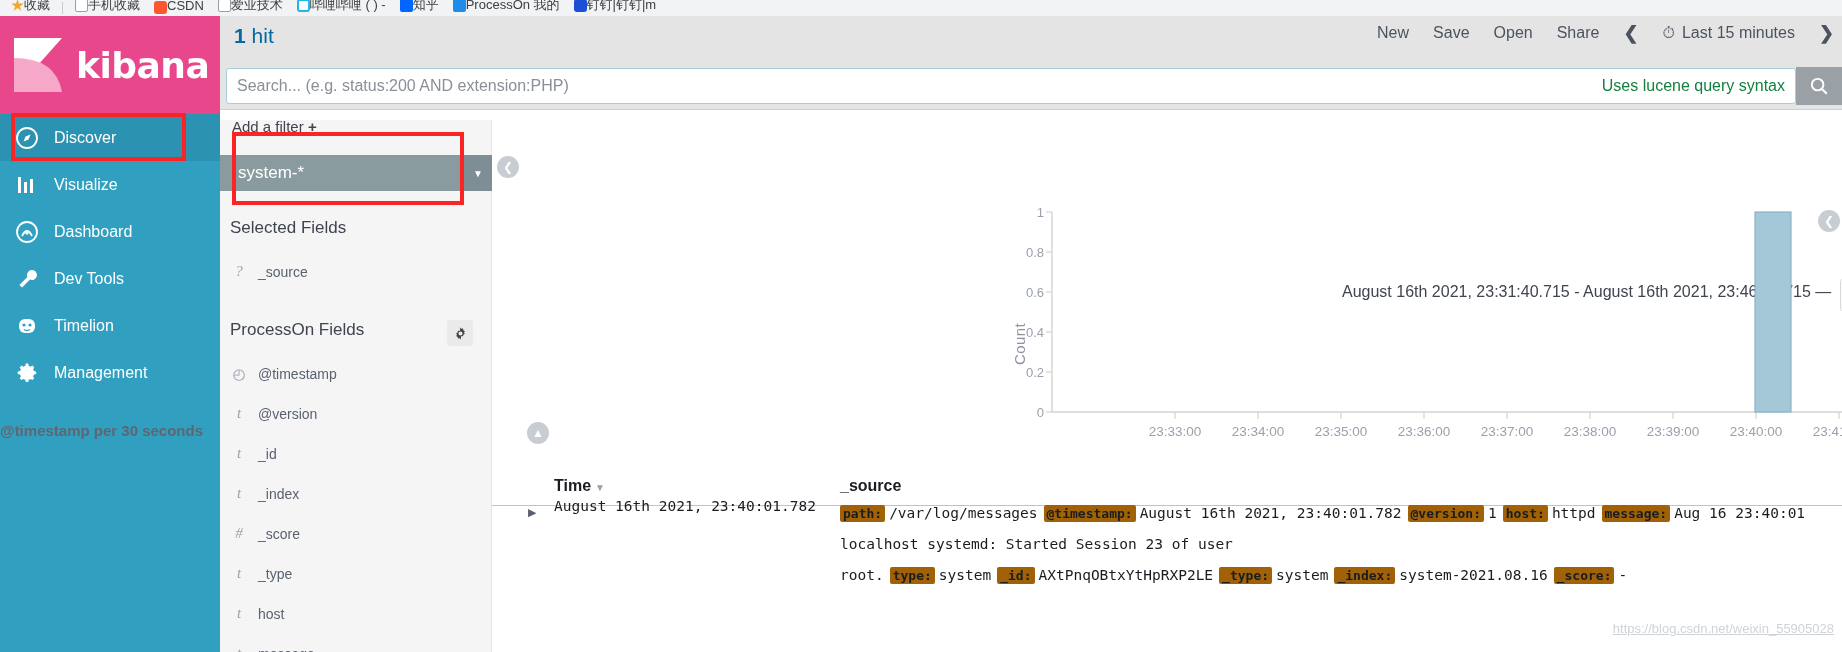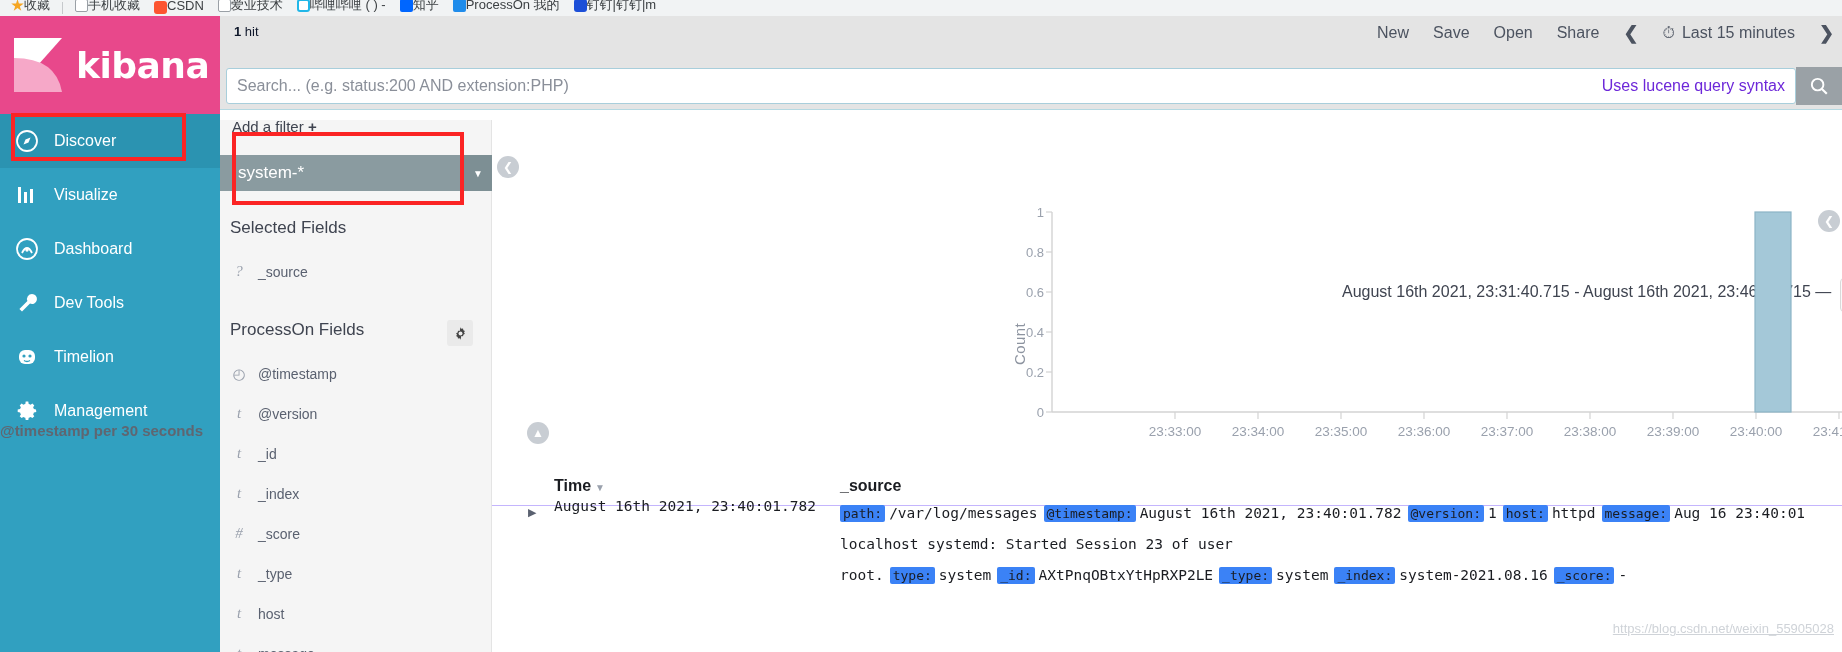--- a/index.html
+++ b/index.html
@@ -98,7 +98,7 @@
     position: absolute; left: 220px; top: 16px; right: 0; height: 46px;
     background: #e4e4e4;
   }
-  .hits { position: absolute; left: 234px; top: 24px; font-size: 13px; color: #0f172a; }
+  .hits { position: absolute; left: 234px; top: 24px; font-size: 21px; color: #0369a1; }
   .hits b { font-weight: 700; }
   .topmenu {
     position: absolute; right: 8px; top: 22px;

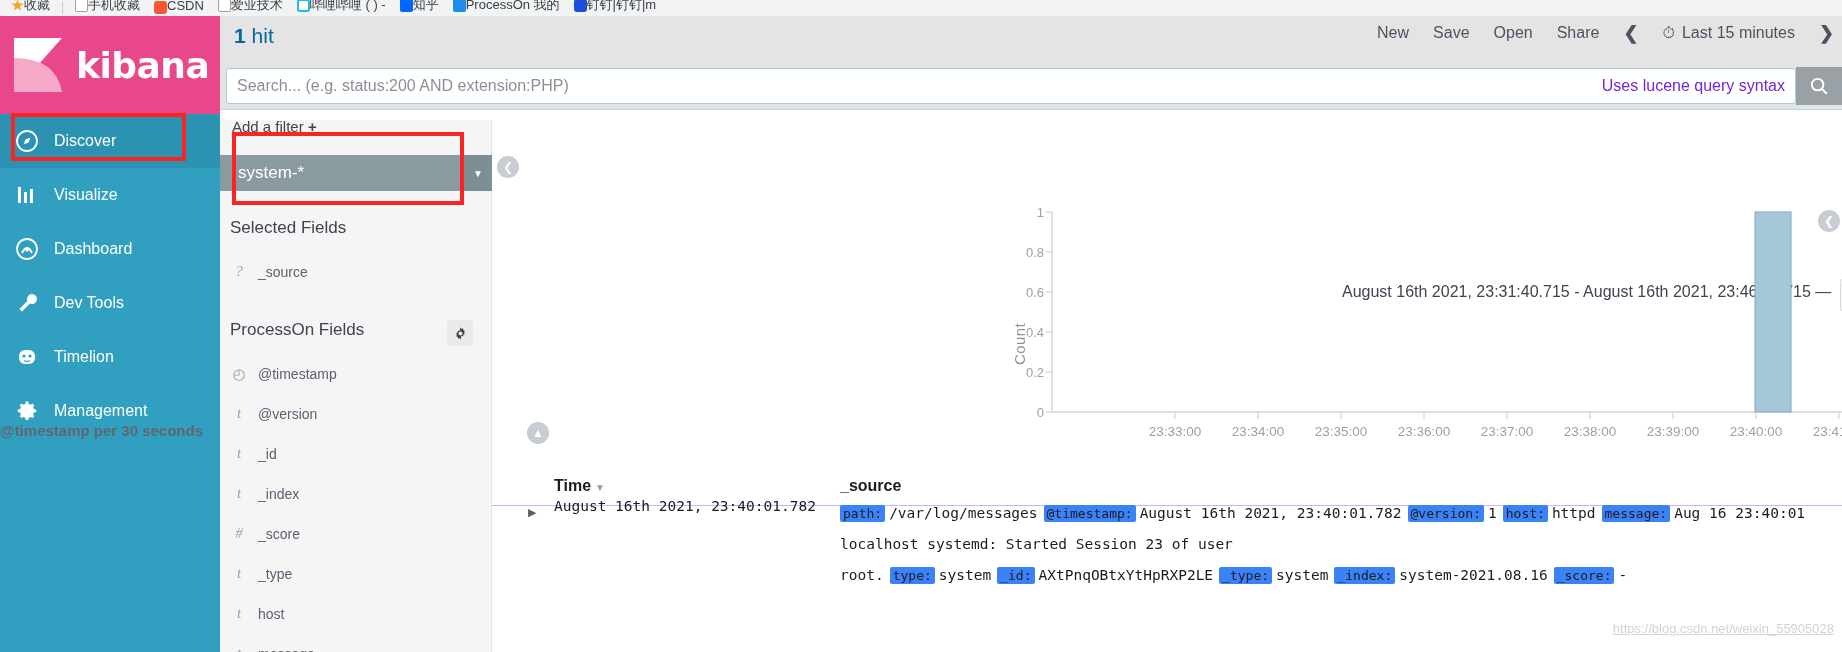--- a/index.html
+++ b/index.html
@@ -118,7 +118,7 @@
     font-size: 16px;
   }
   .searchbox .ph { color: #8a8f99; flex: 1; }
-  .searchbox .lucene { color: #6d28d9; }
+  .searchbox .lucene { color: #15803d; }
   .searchbtn {
     width: 46px; height: 38px; background: #9aa1a6;
     display: flex; align-items: center; justify-content: center;

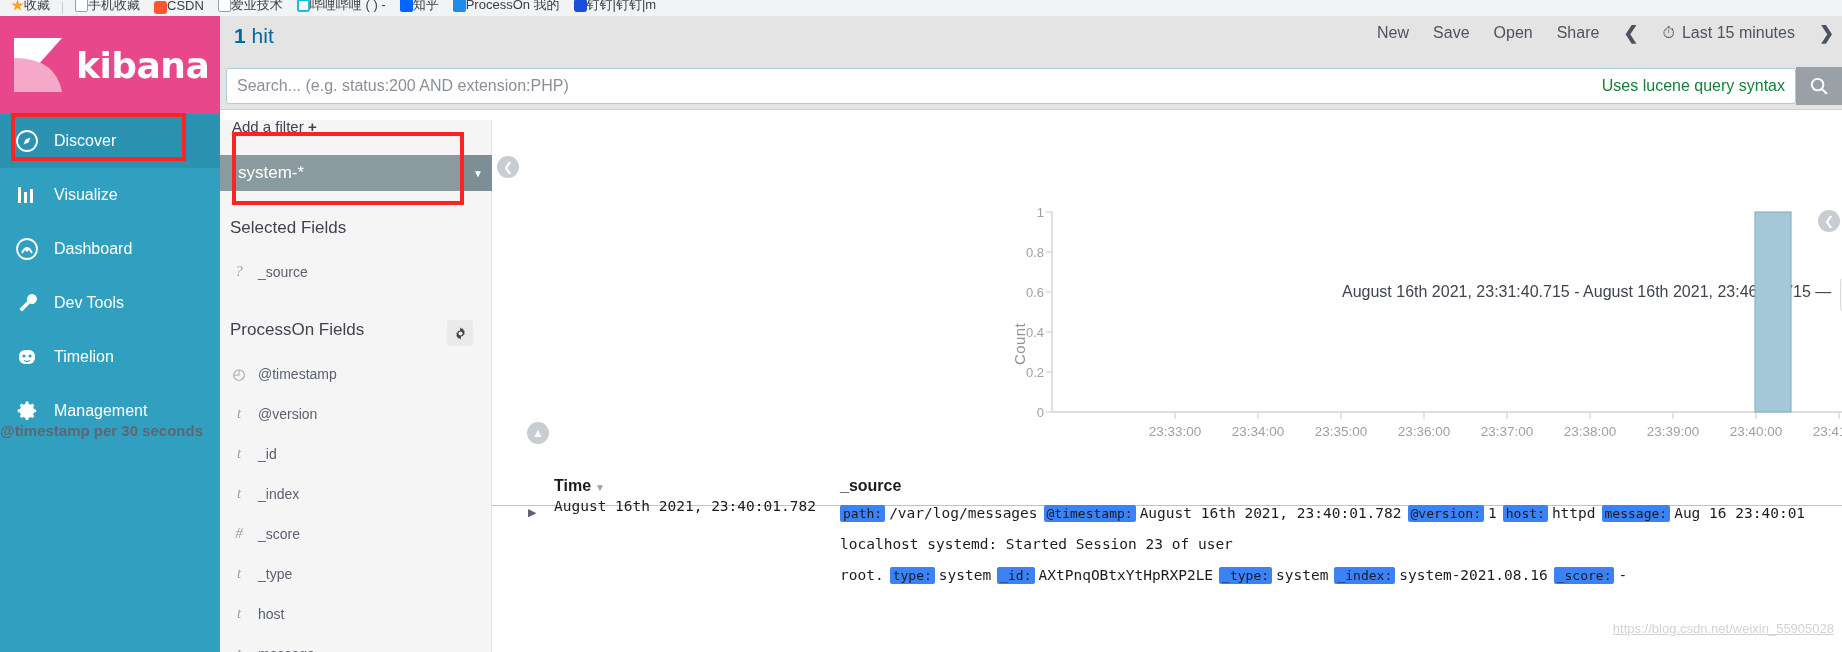--- a/index.html
+++ b/index.html
@@ -47,7 +47,7 @@
     font-family: "DejaVu Sans", sans-serif; font-weight: 700;
   }
   .nav-item {
-    height: 54px; display: flex; align-items: center;
+    height: 47px; display: flex; align-items: center;
     color: #ffffff; font-size: 16px; padding-left: 14px; gap: 14px;
     cursor: pointer;
   }

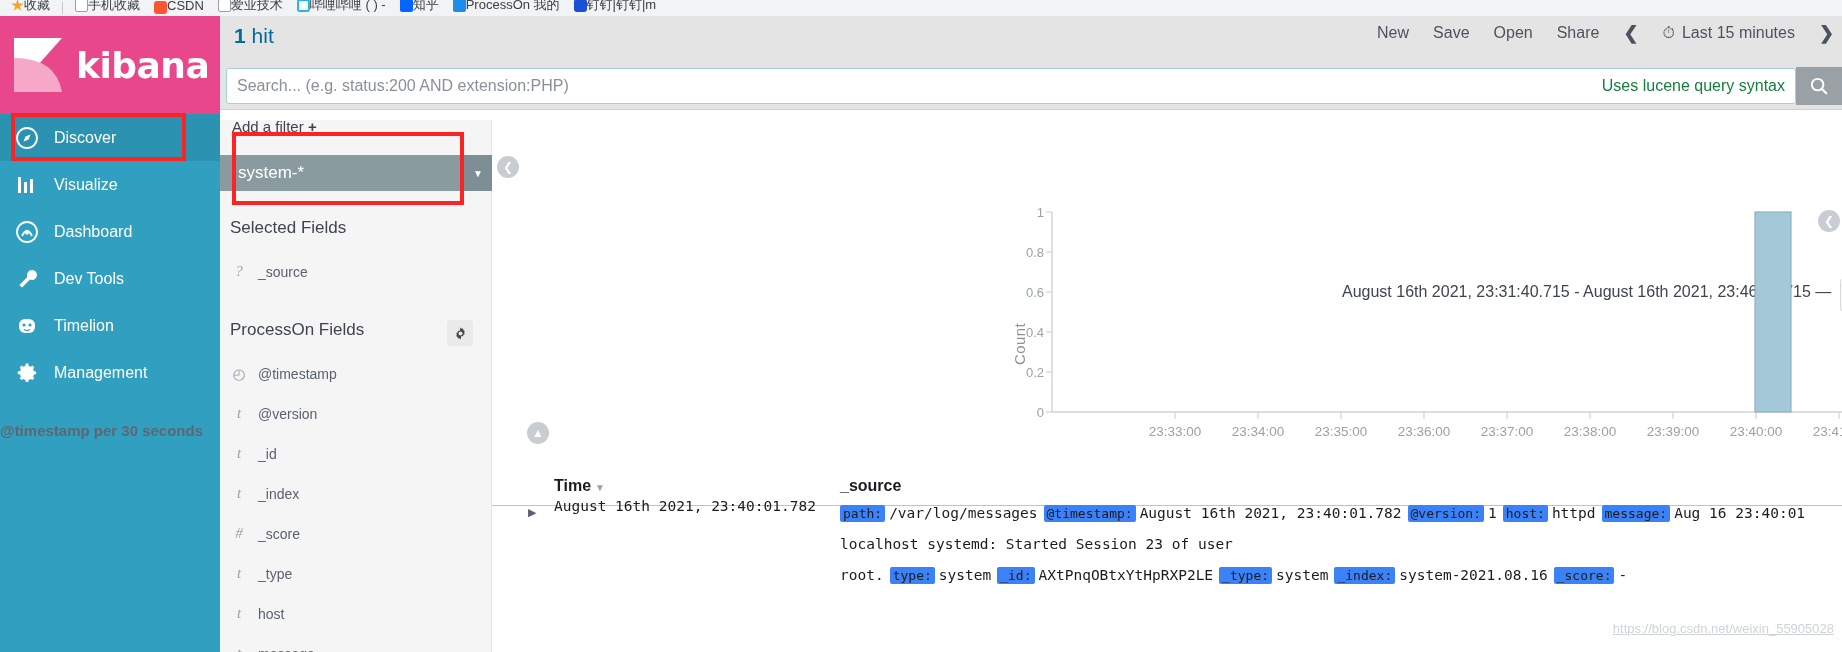--- a/index.html
+++ b/index.html
@@ -187,7 +187,7 @@
     color: #1a1c21; line-height: 31px; word-break: break-word;
   }
   .k {
-    background: #3b82f6; font-weight: 400; padding: 1px 3px; border-radius: 2px;
+    background: #a16207; font-weight: 700; padding: 1px 3px; border-radius: 2px;
     font-family: "DejaVu Sans Mono", monospace; font-size: 13px;
   }
   .v { margin: 0 6px 0 4px; }

